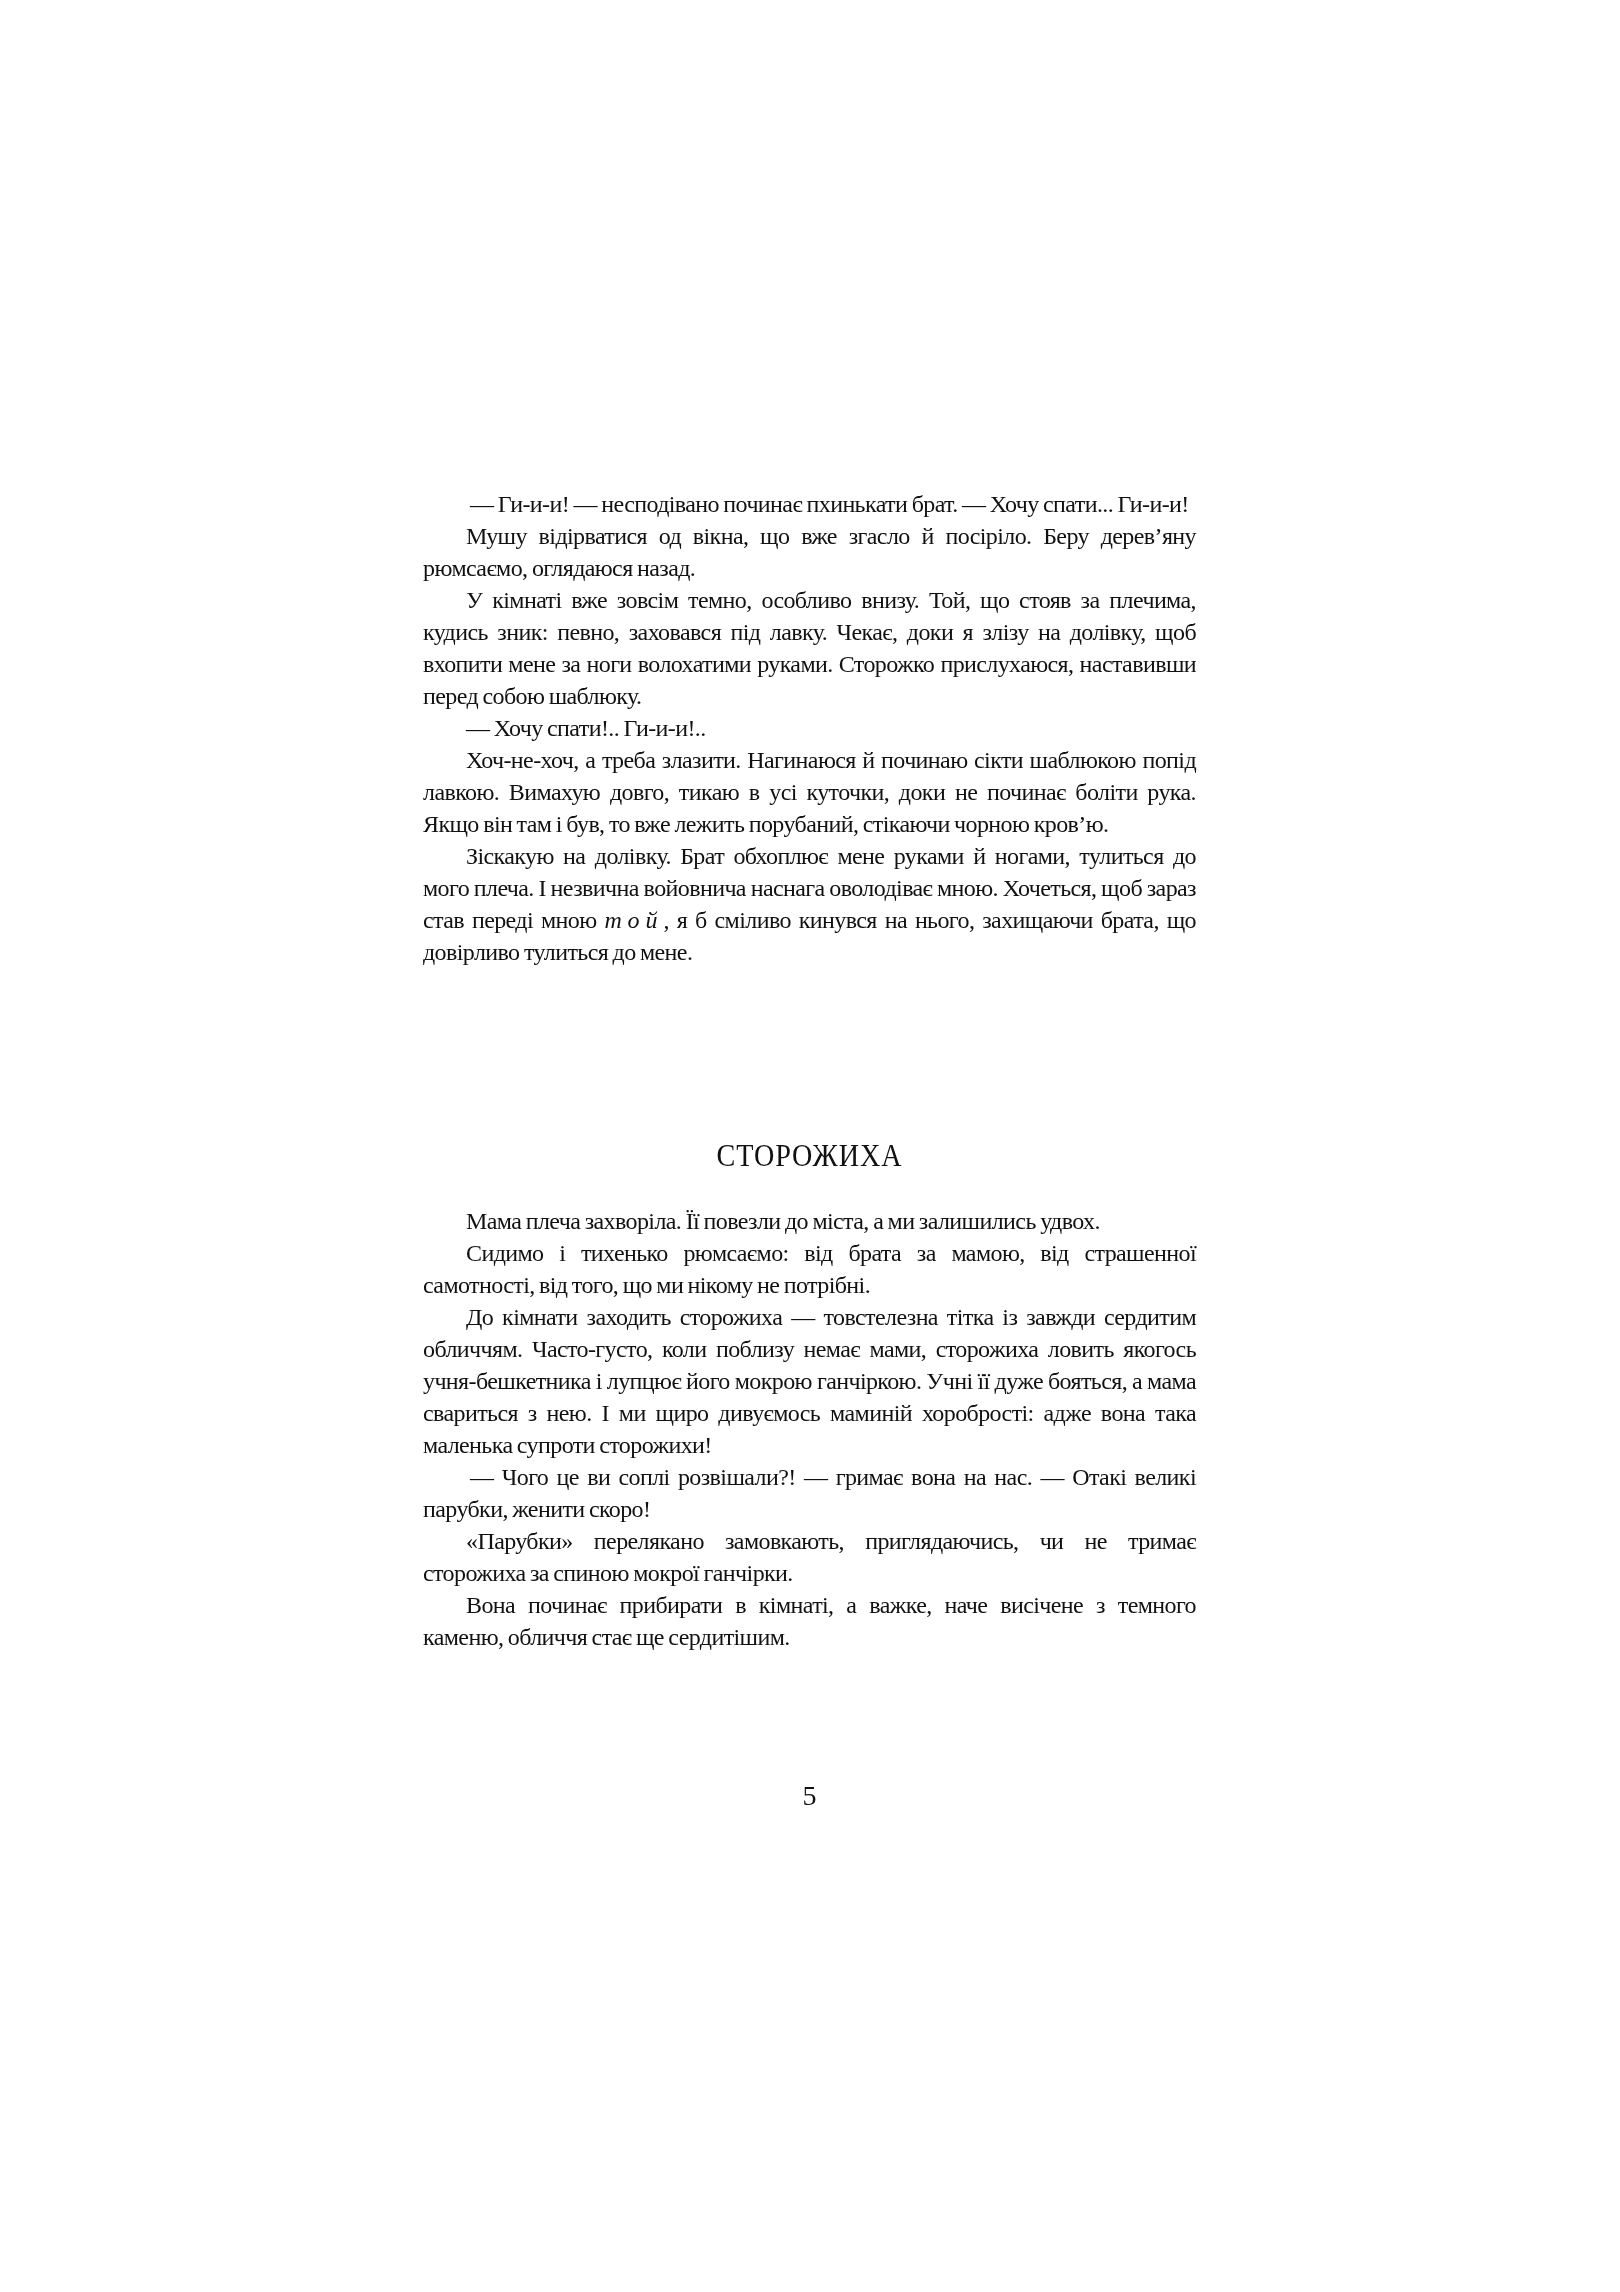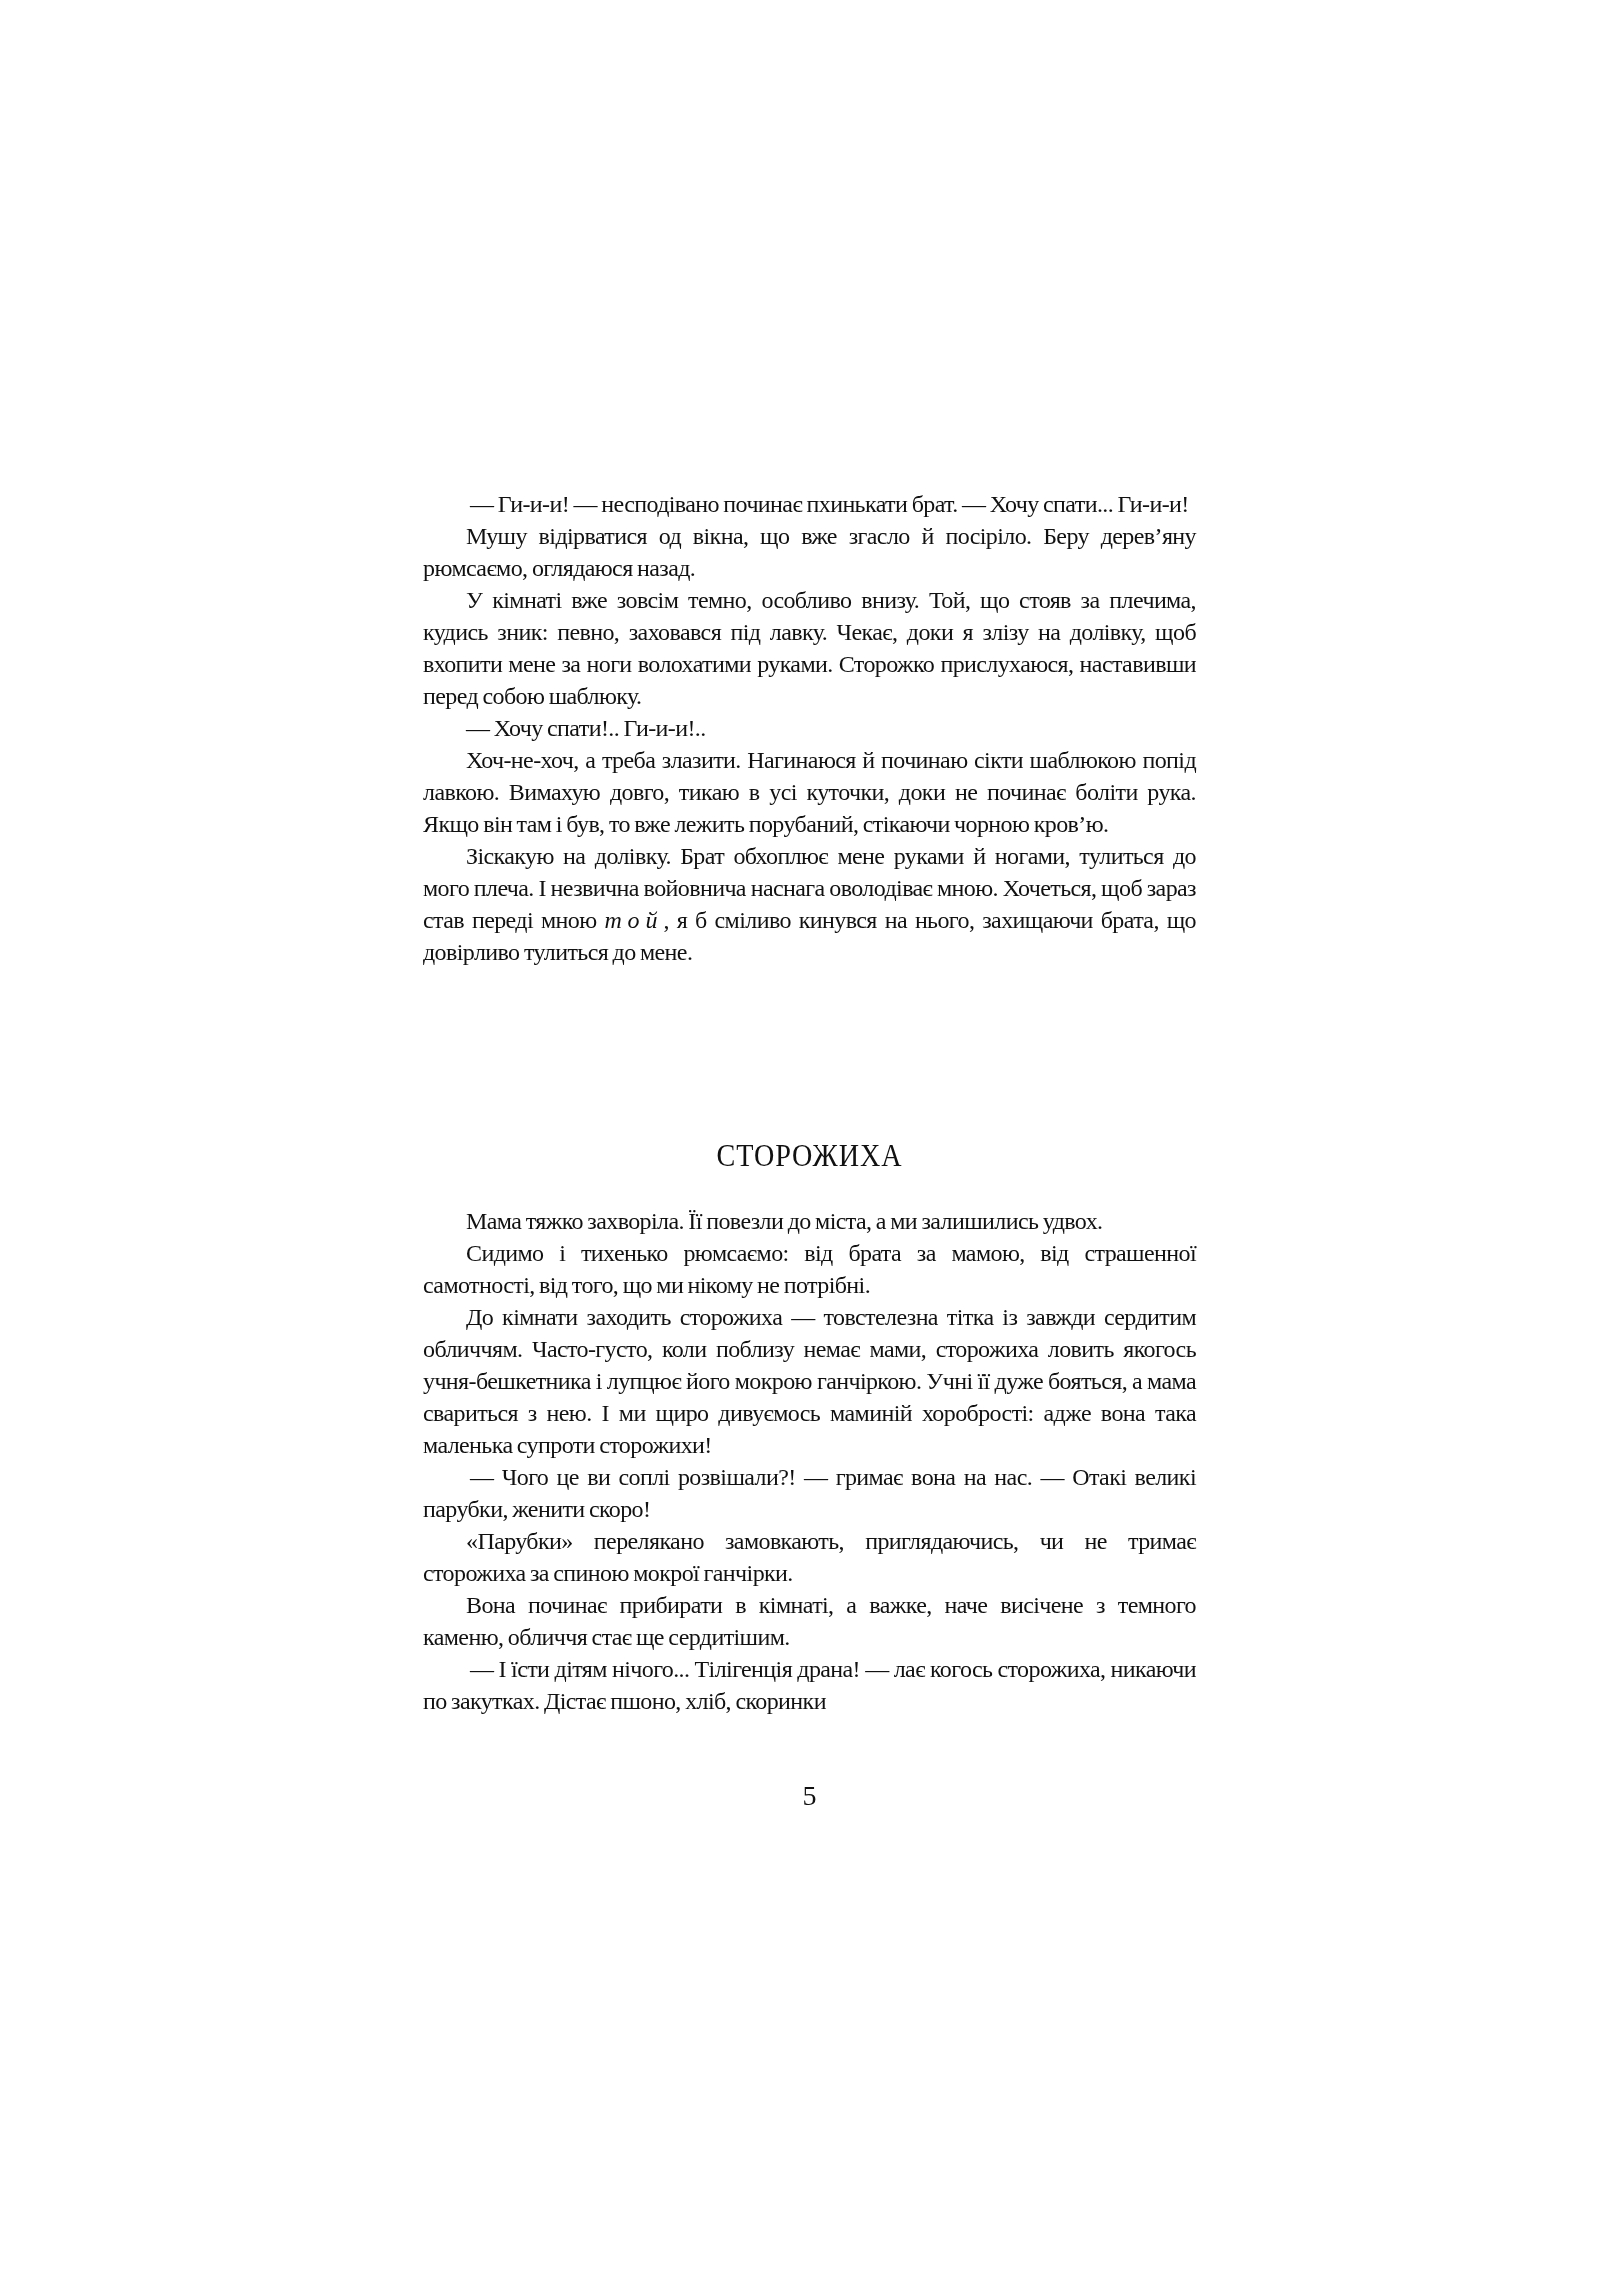--- a/index.html
+++ b/index.html
@@ -88,7 +88,7 @@
   <h2 id="heading">СТОРОЖИХА</h2>
 
   <div class="text-block" id="block-2">
-    <p>Мама тяжко захворіла. Її повезли до міста, а ми залишились удвох.</p>
+    <p>Мама плеча захворіла. Її повезли до міста, а ми залишились удвох.</p>
     <p>Сидимо і тихенько рюмсаємо: від брата за мамою, від страшенної самотності, від того, що ми нікому не потрібні.</p>
     <p>До кімнати заходить сторожиха — товстелезна тітка із завжди сердитим обличчям. Часто-густо, коли поблизу немає мами, сторожиха ловить якогось учня-бешкетника і лупцює його мокрою ганчіркою. Учні її дуже бояться, а мама свариться з нею. І ми щиро дивуємось маминій хоробрості: адже вона така маленька супроти сторожихи!</p>
     <p class="dialog-indent">— Чого це ви соплі розвішали?! — гримає вона на нас. — Отакі великі парубки, женити скоро!</p>

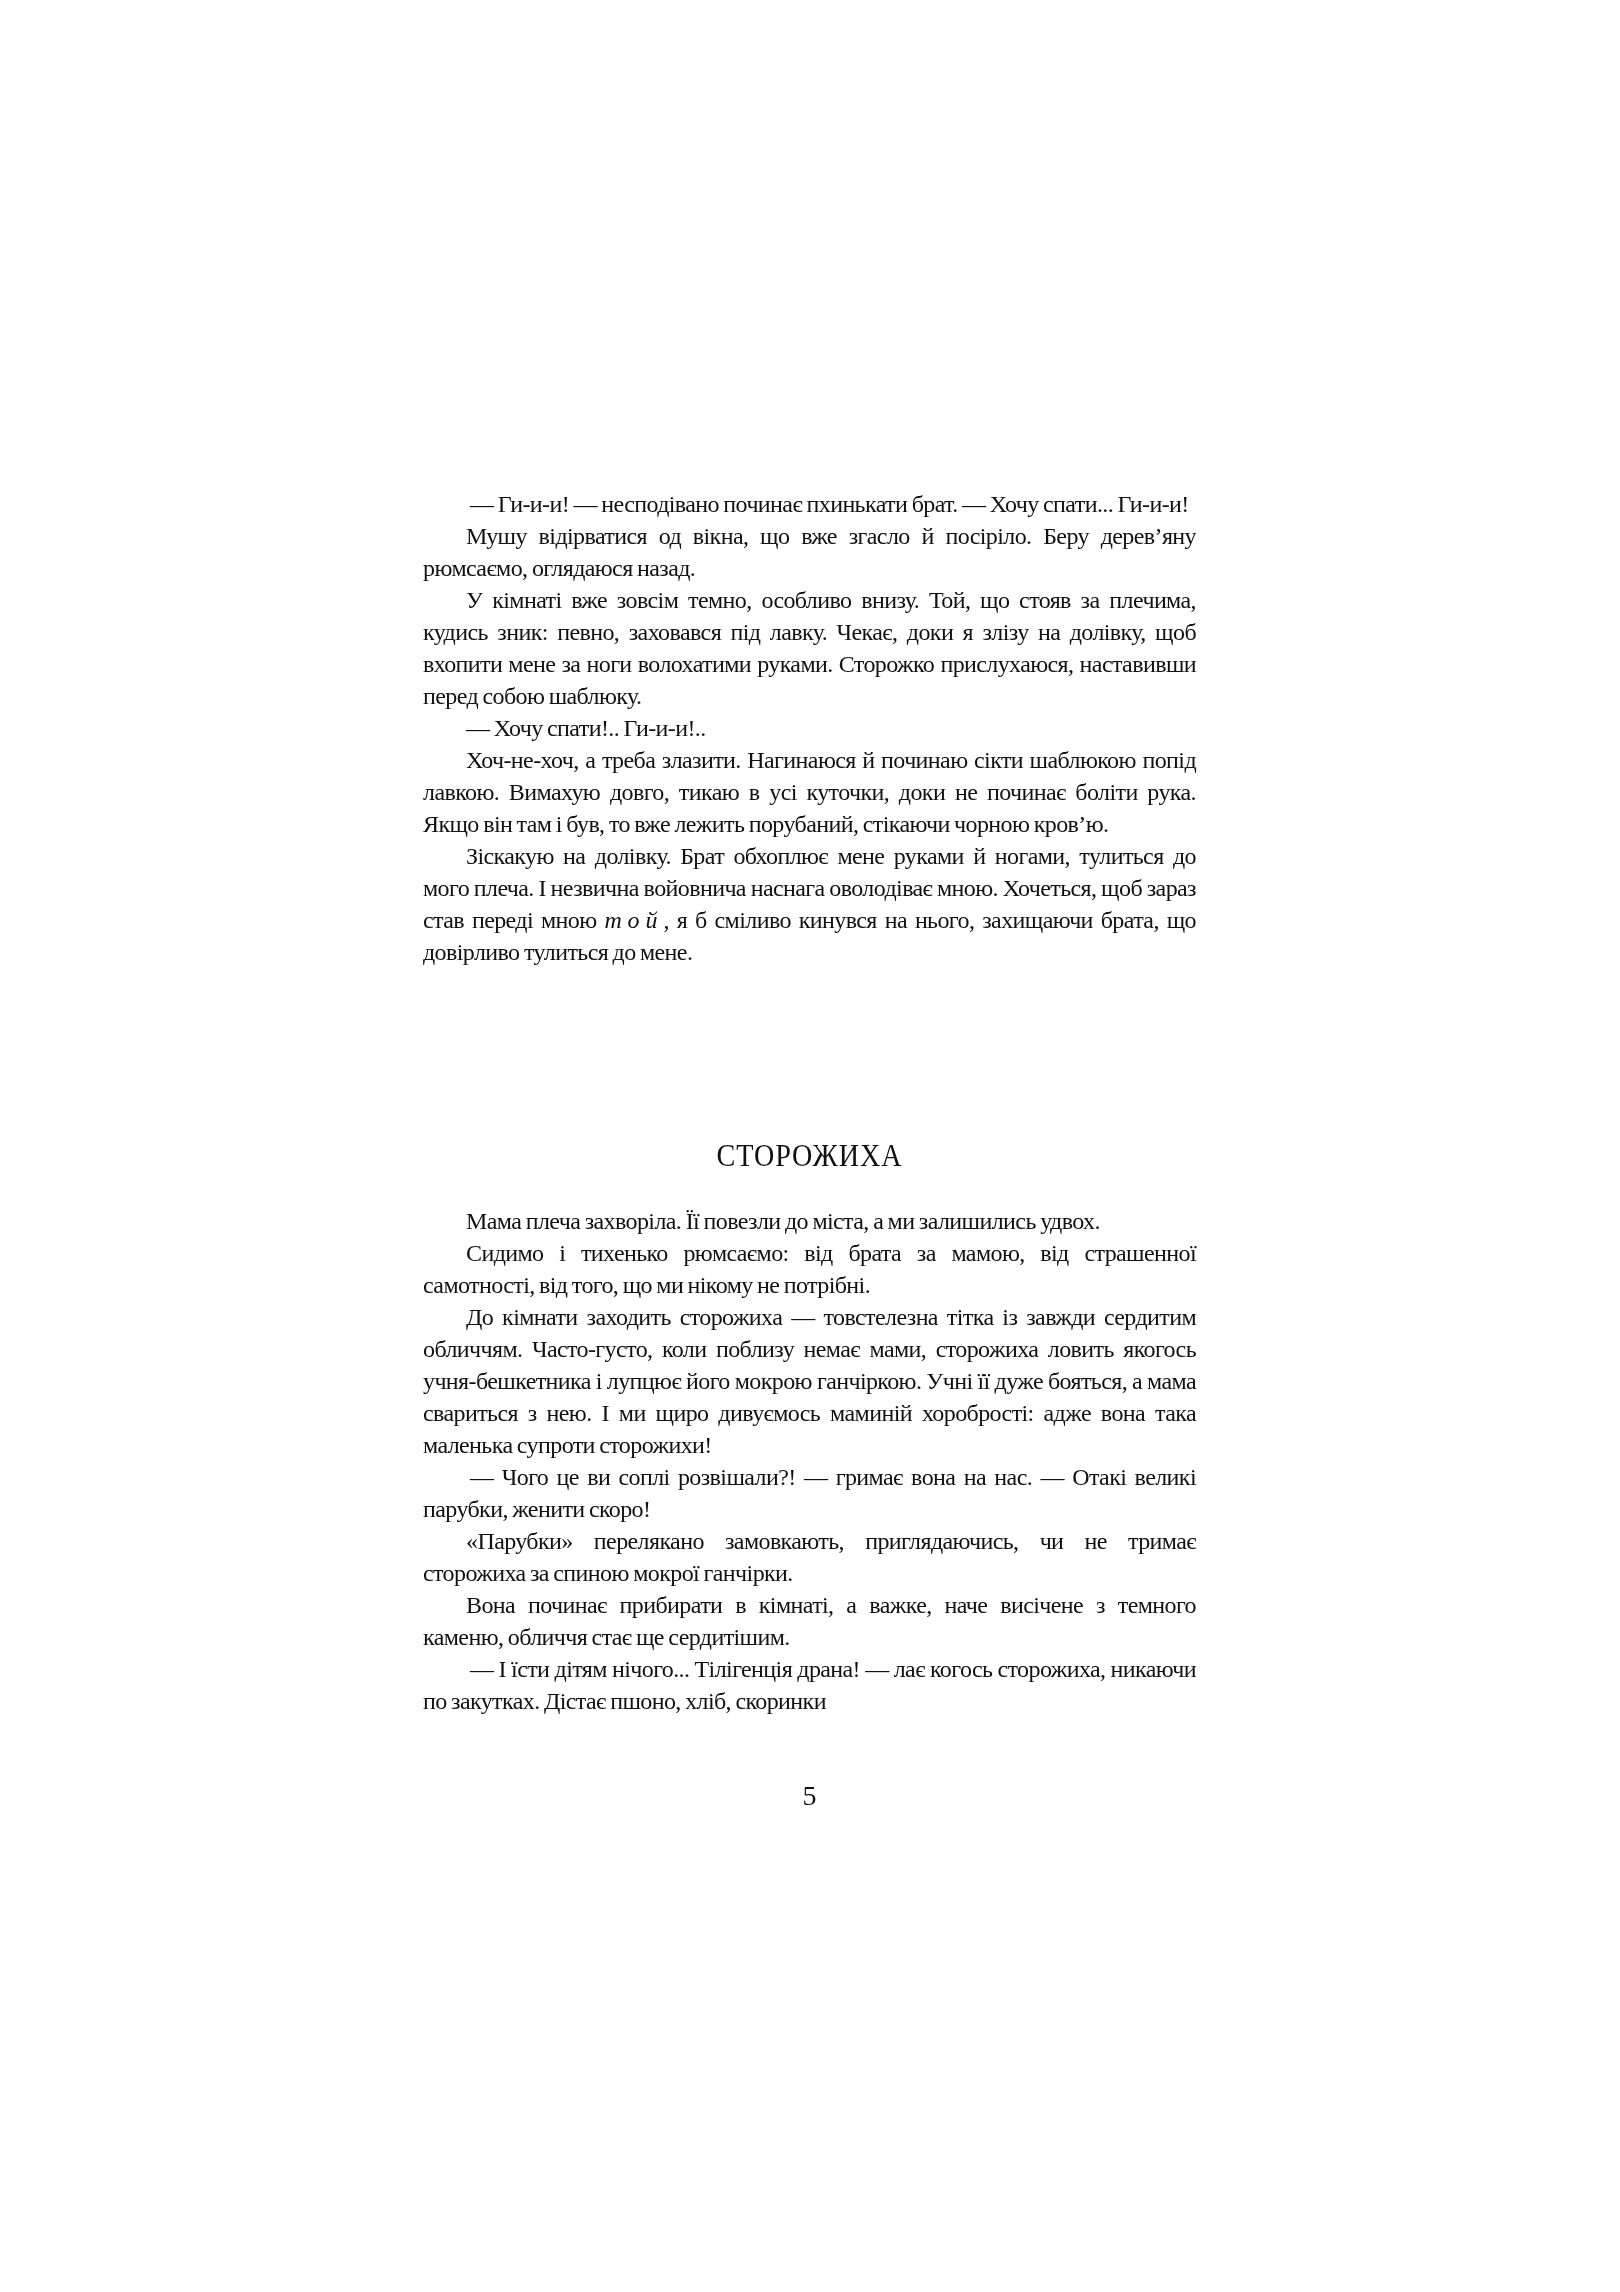--- a/index.html
+++ b/index.html
@@ -94,7 +94,6 @@
     <p class="dialog-indent">— Чого це ви соплі розвішали?! — гримає вона на нас. — Отакі великі парубки, женити скоро!</p>
     <p>«Парубки» перелякано замовкають, приглядаючись, чи не тримає сторожиха за спиною мокрої ганчірки.</p>
     <p>Вона починає прибирати в кімнаті, а важке, наче висічене з темного каменю, обличчя стає ще сердитішим.</p>
-    <p class="dialog-indent">— І їсти дітям нічого... Тілігенція драна! — лає когось сторожиха, никаючи по закутках. Дістає пшоно, хліб, скоринки</p>
   </div>
 
   <div id="page-number">5</div>

